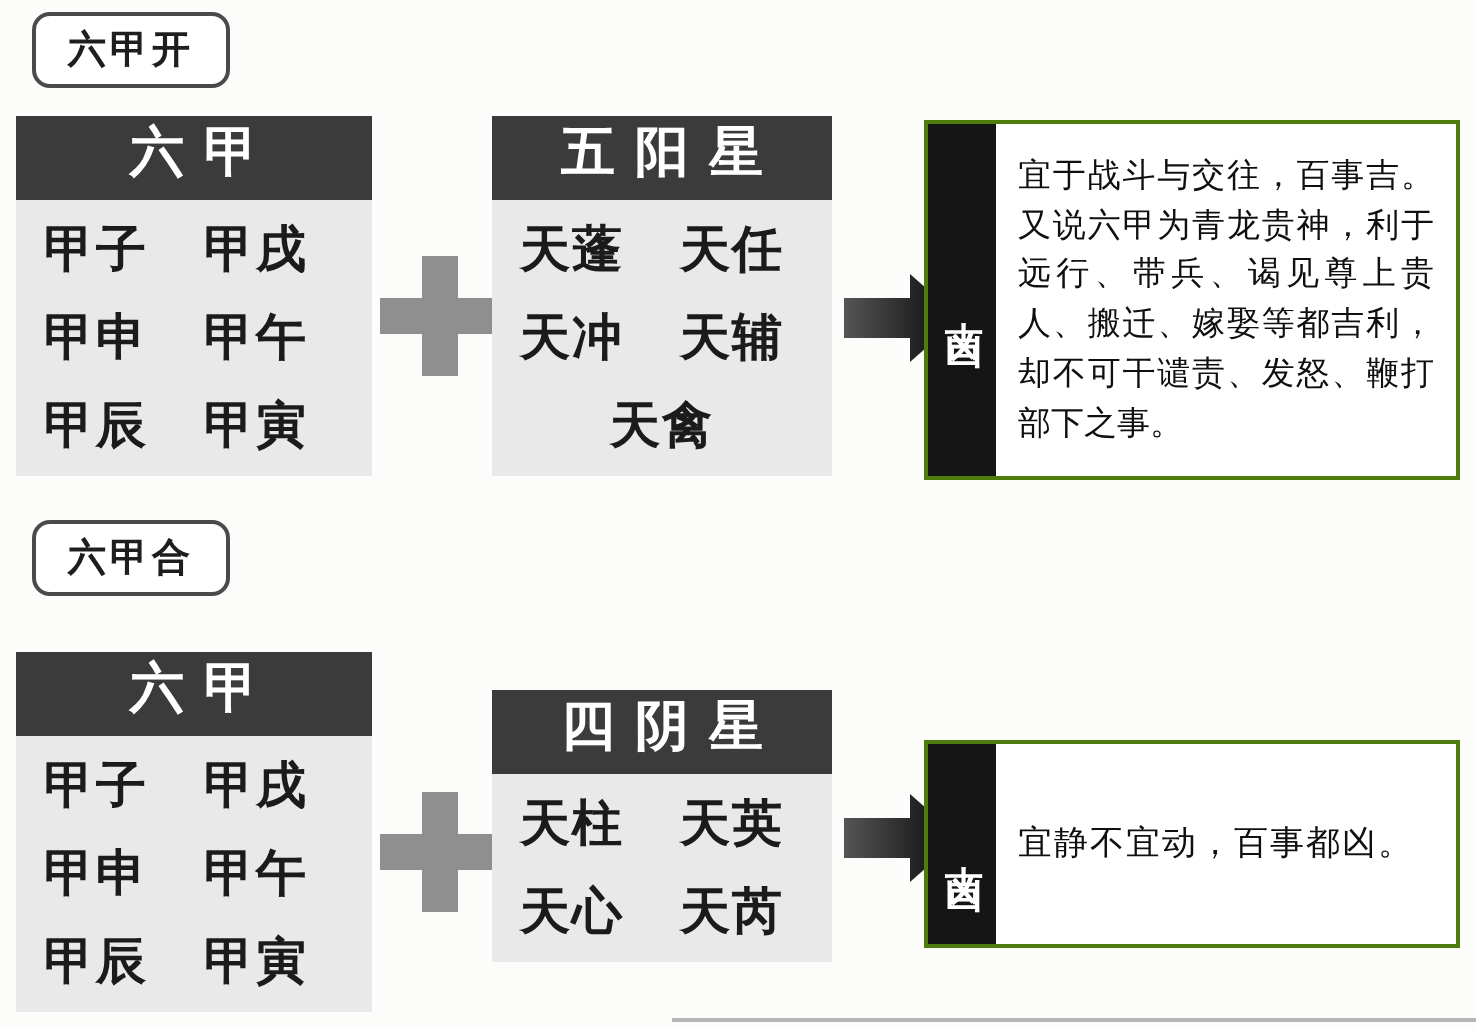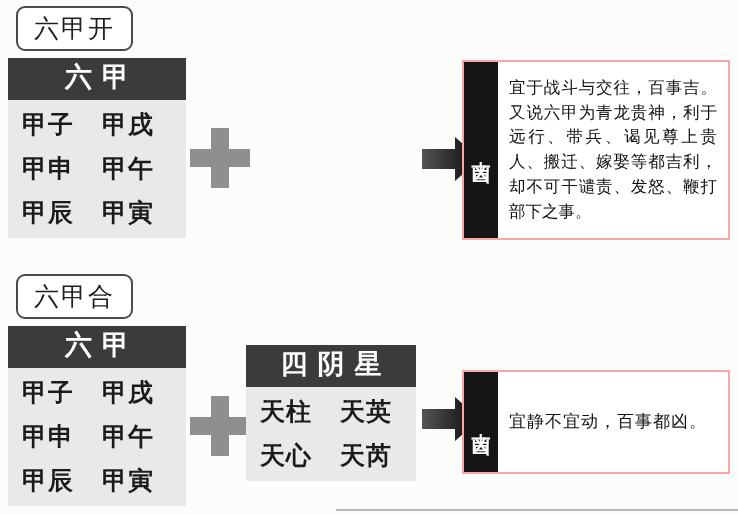--- a/index.html
+++ b/index.html
@@ -18,8 +18,8 @@
     border-radius:9px;
     background:#ffffff;
     padding:4px 16px;
-    font-size:25px;
-    font-weight:normal;
+    font-size:19px;
+    font-weight:bold;
     color:#1e1e1e;
     letter-spacing:2px;
   }

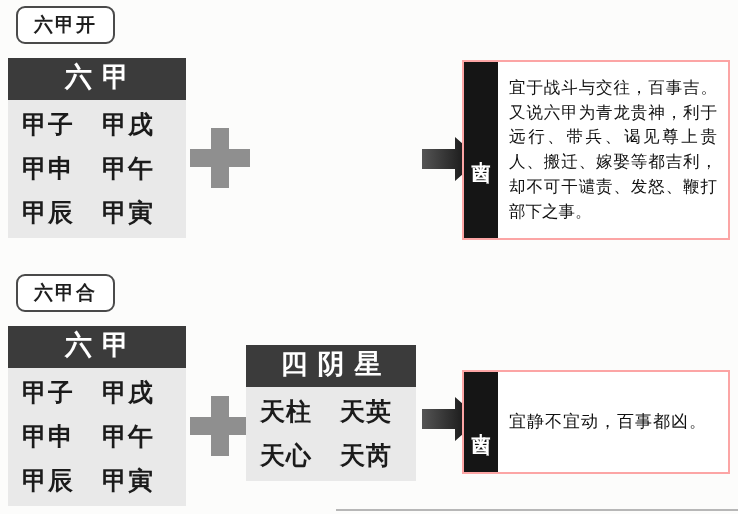--- a/index.html
+++ b/index.html
@@ -133,6 +133,22 @@
 
   <div class="plus" id="plus1"></div>
 
+  <div class="qtable narrow" id="t1b">
+    <div class="thead">五阳星</div>
+    <div class="tbody">
+      <div class="tr">
+        <span>天蓬</span>
+        <span>天任</span>
+      </div>
+      <div class="tr">
+        <span>天冲</span>
+        <span>天辅</span>
+      </div>
+      <div class="tr center">
+        <span>天禽</span>
+      </div>
+    </div>
+  </div>
 
   <div class="arrow" id="arrow1">
     <svg width="58" height="46" viewBox="0 0 58 46">

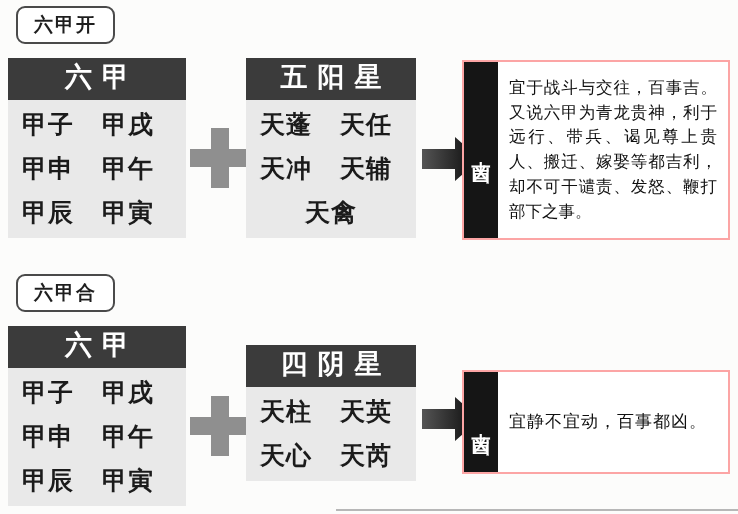--- a/index.html
+++ b/index.html
@@ -74,7 +74,7 @@
     position:absolute;
     display:flex;
     background:#ffffff;
-    border:2px solid #fca5a5;
+    border:2px solid #4d7c0f;
     box-sizing:border-box;
   }
   #box1{left:462px;top:60px;width:268px;height:180px;}

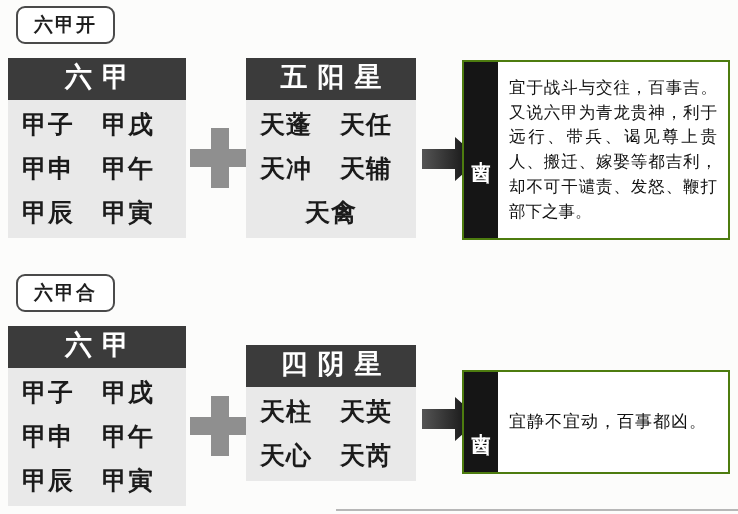--- a/index.html
+++ b/index.html
@@ -24,7 +24,7 @@
     letter-spacing:2px;
   }
   #label1{left:16px;top:6px;}
-  #label2{left:16px;top:274px;}
+  #label2{left:16px;top:260px;}
 
   
   .qtable{position:absolute;width:178px;}

